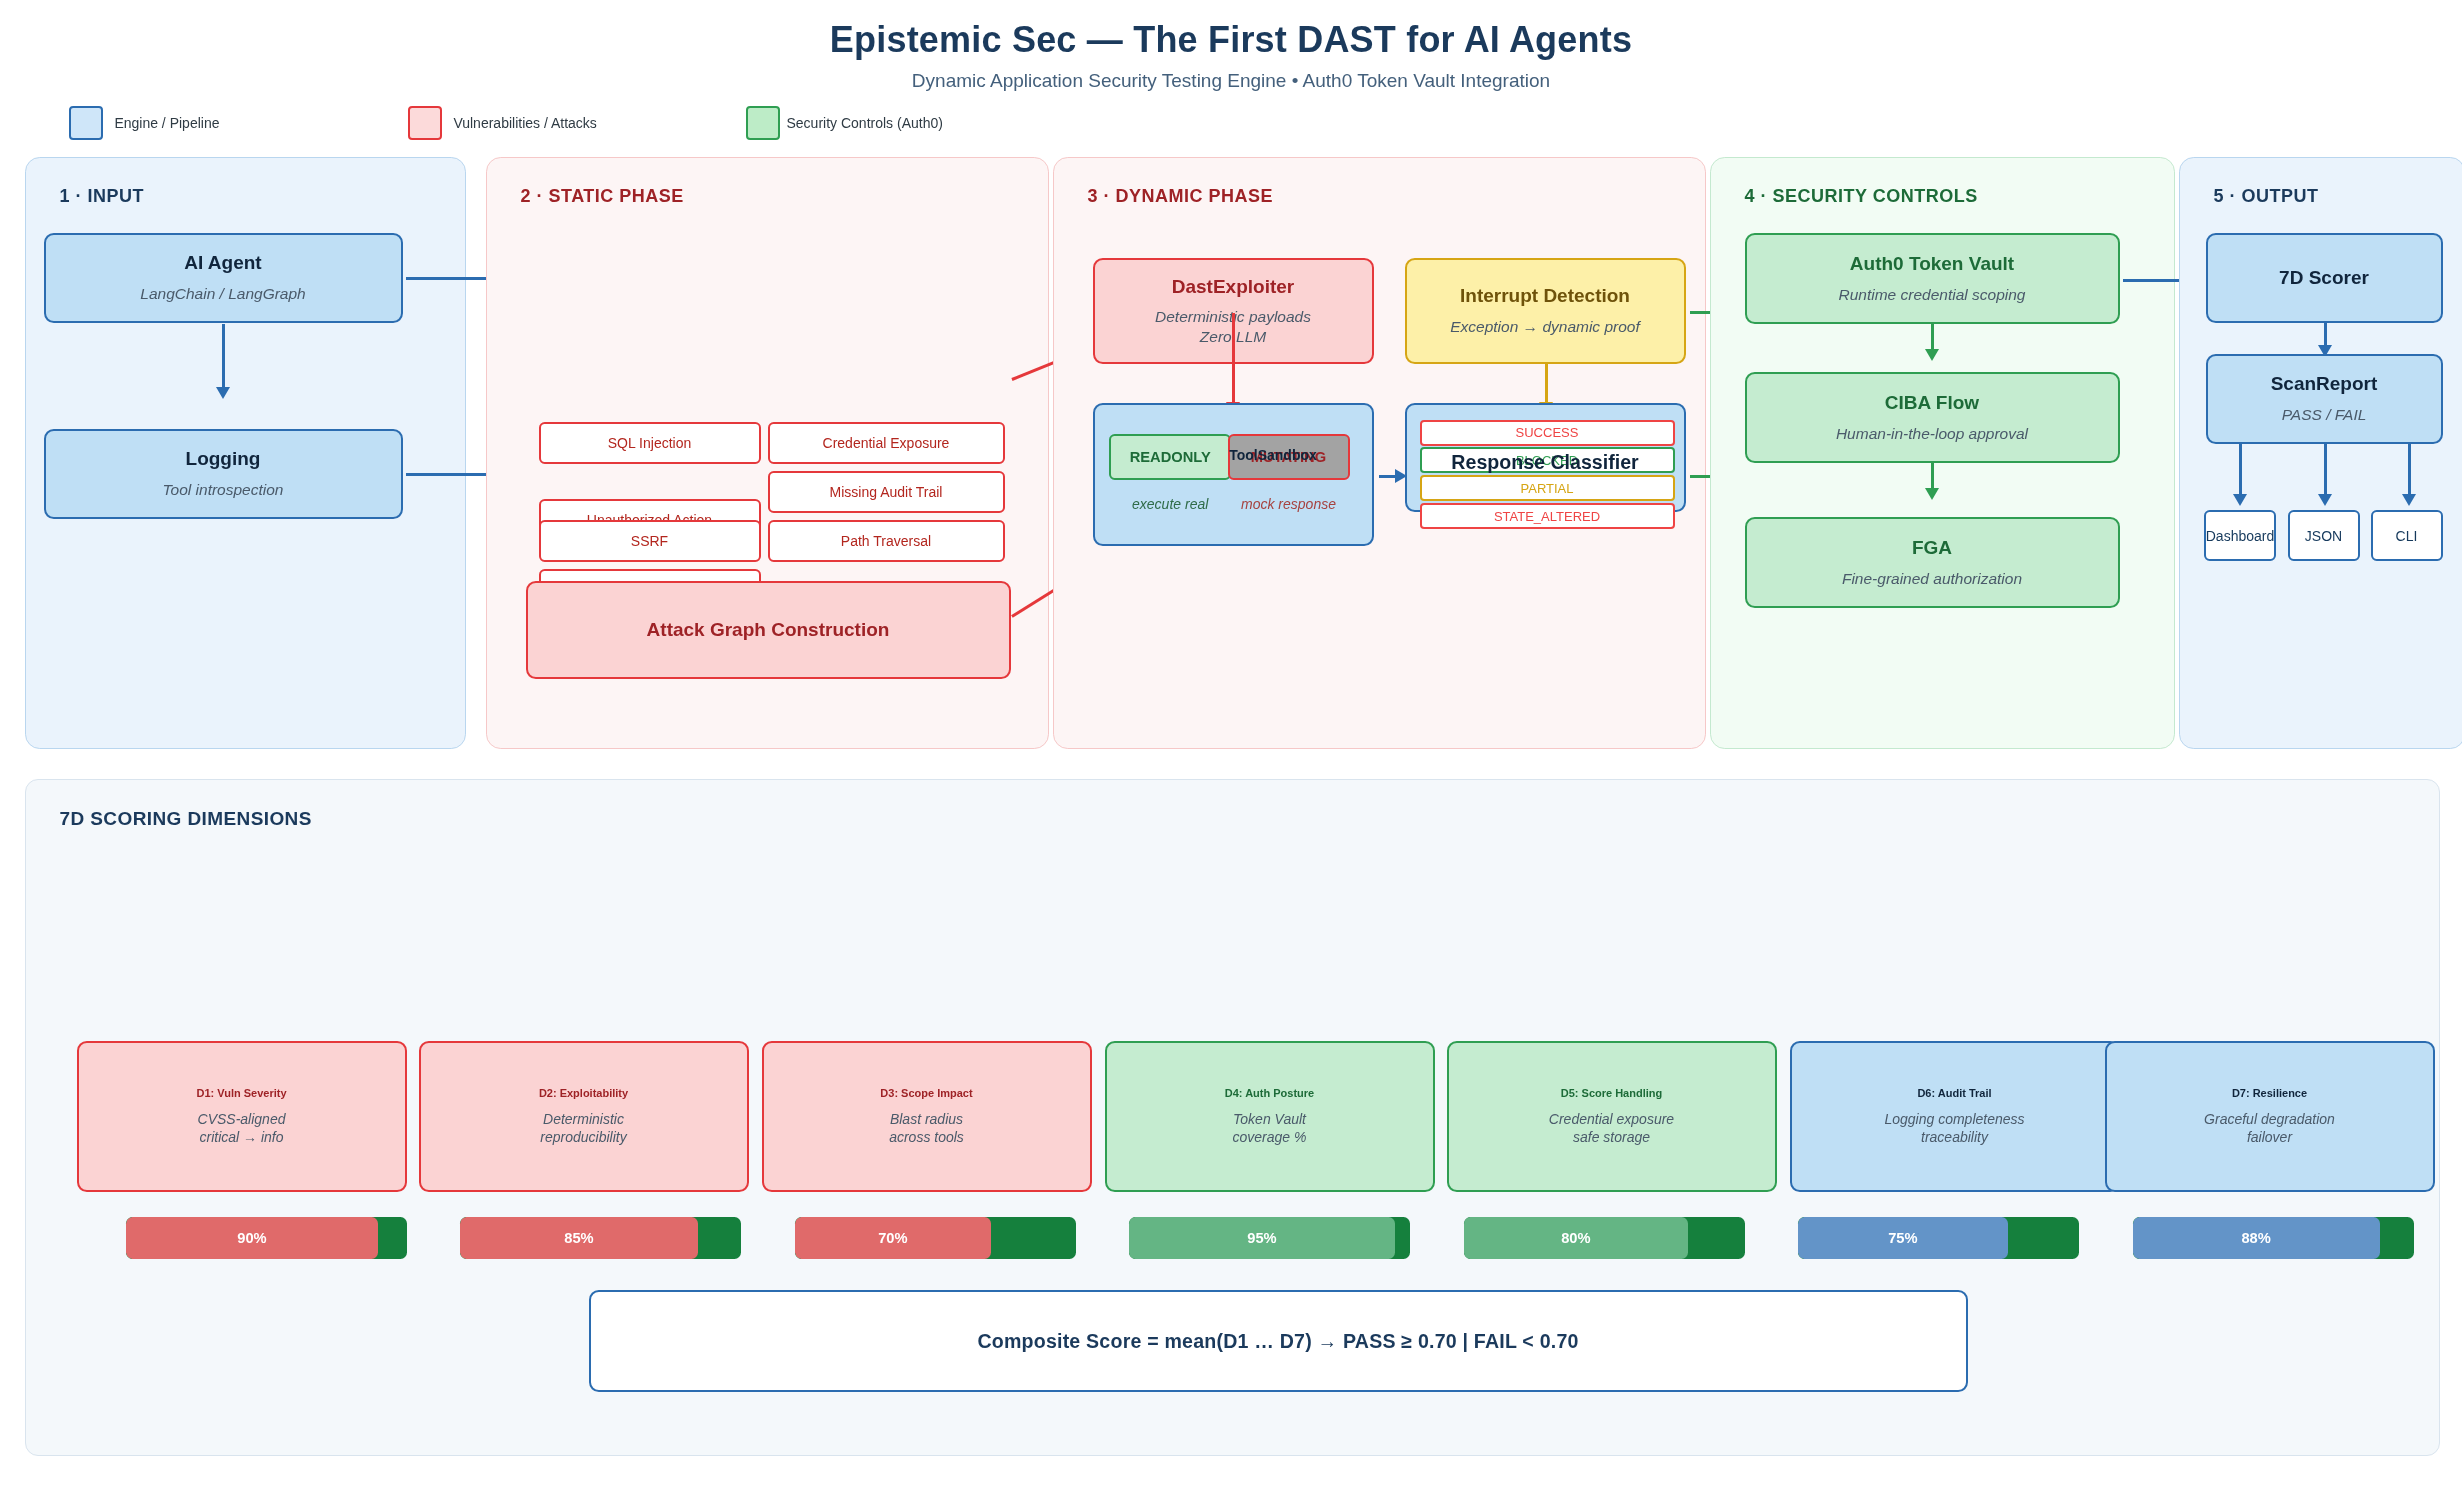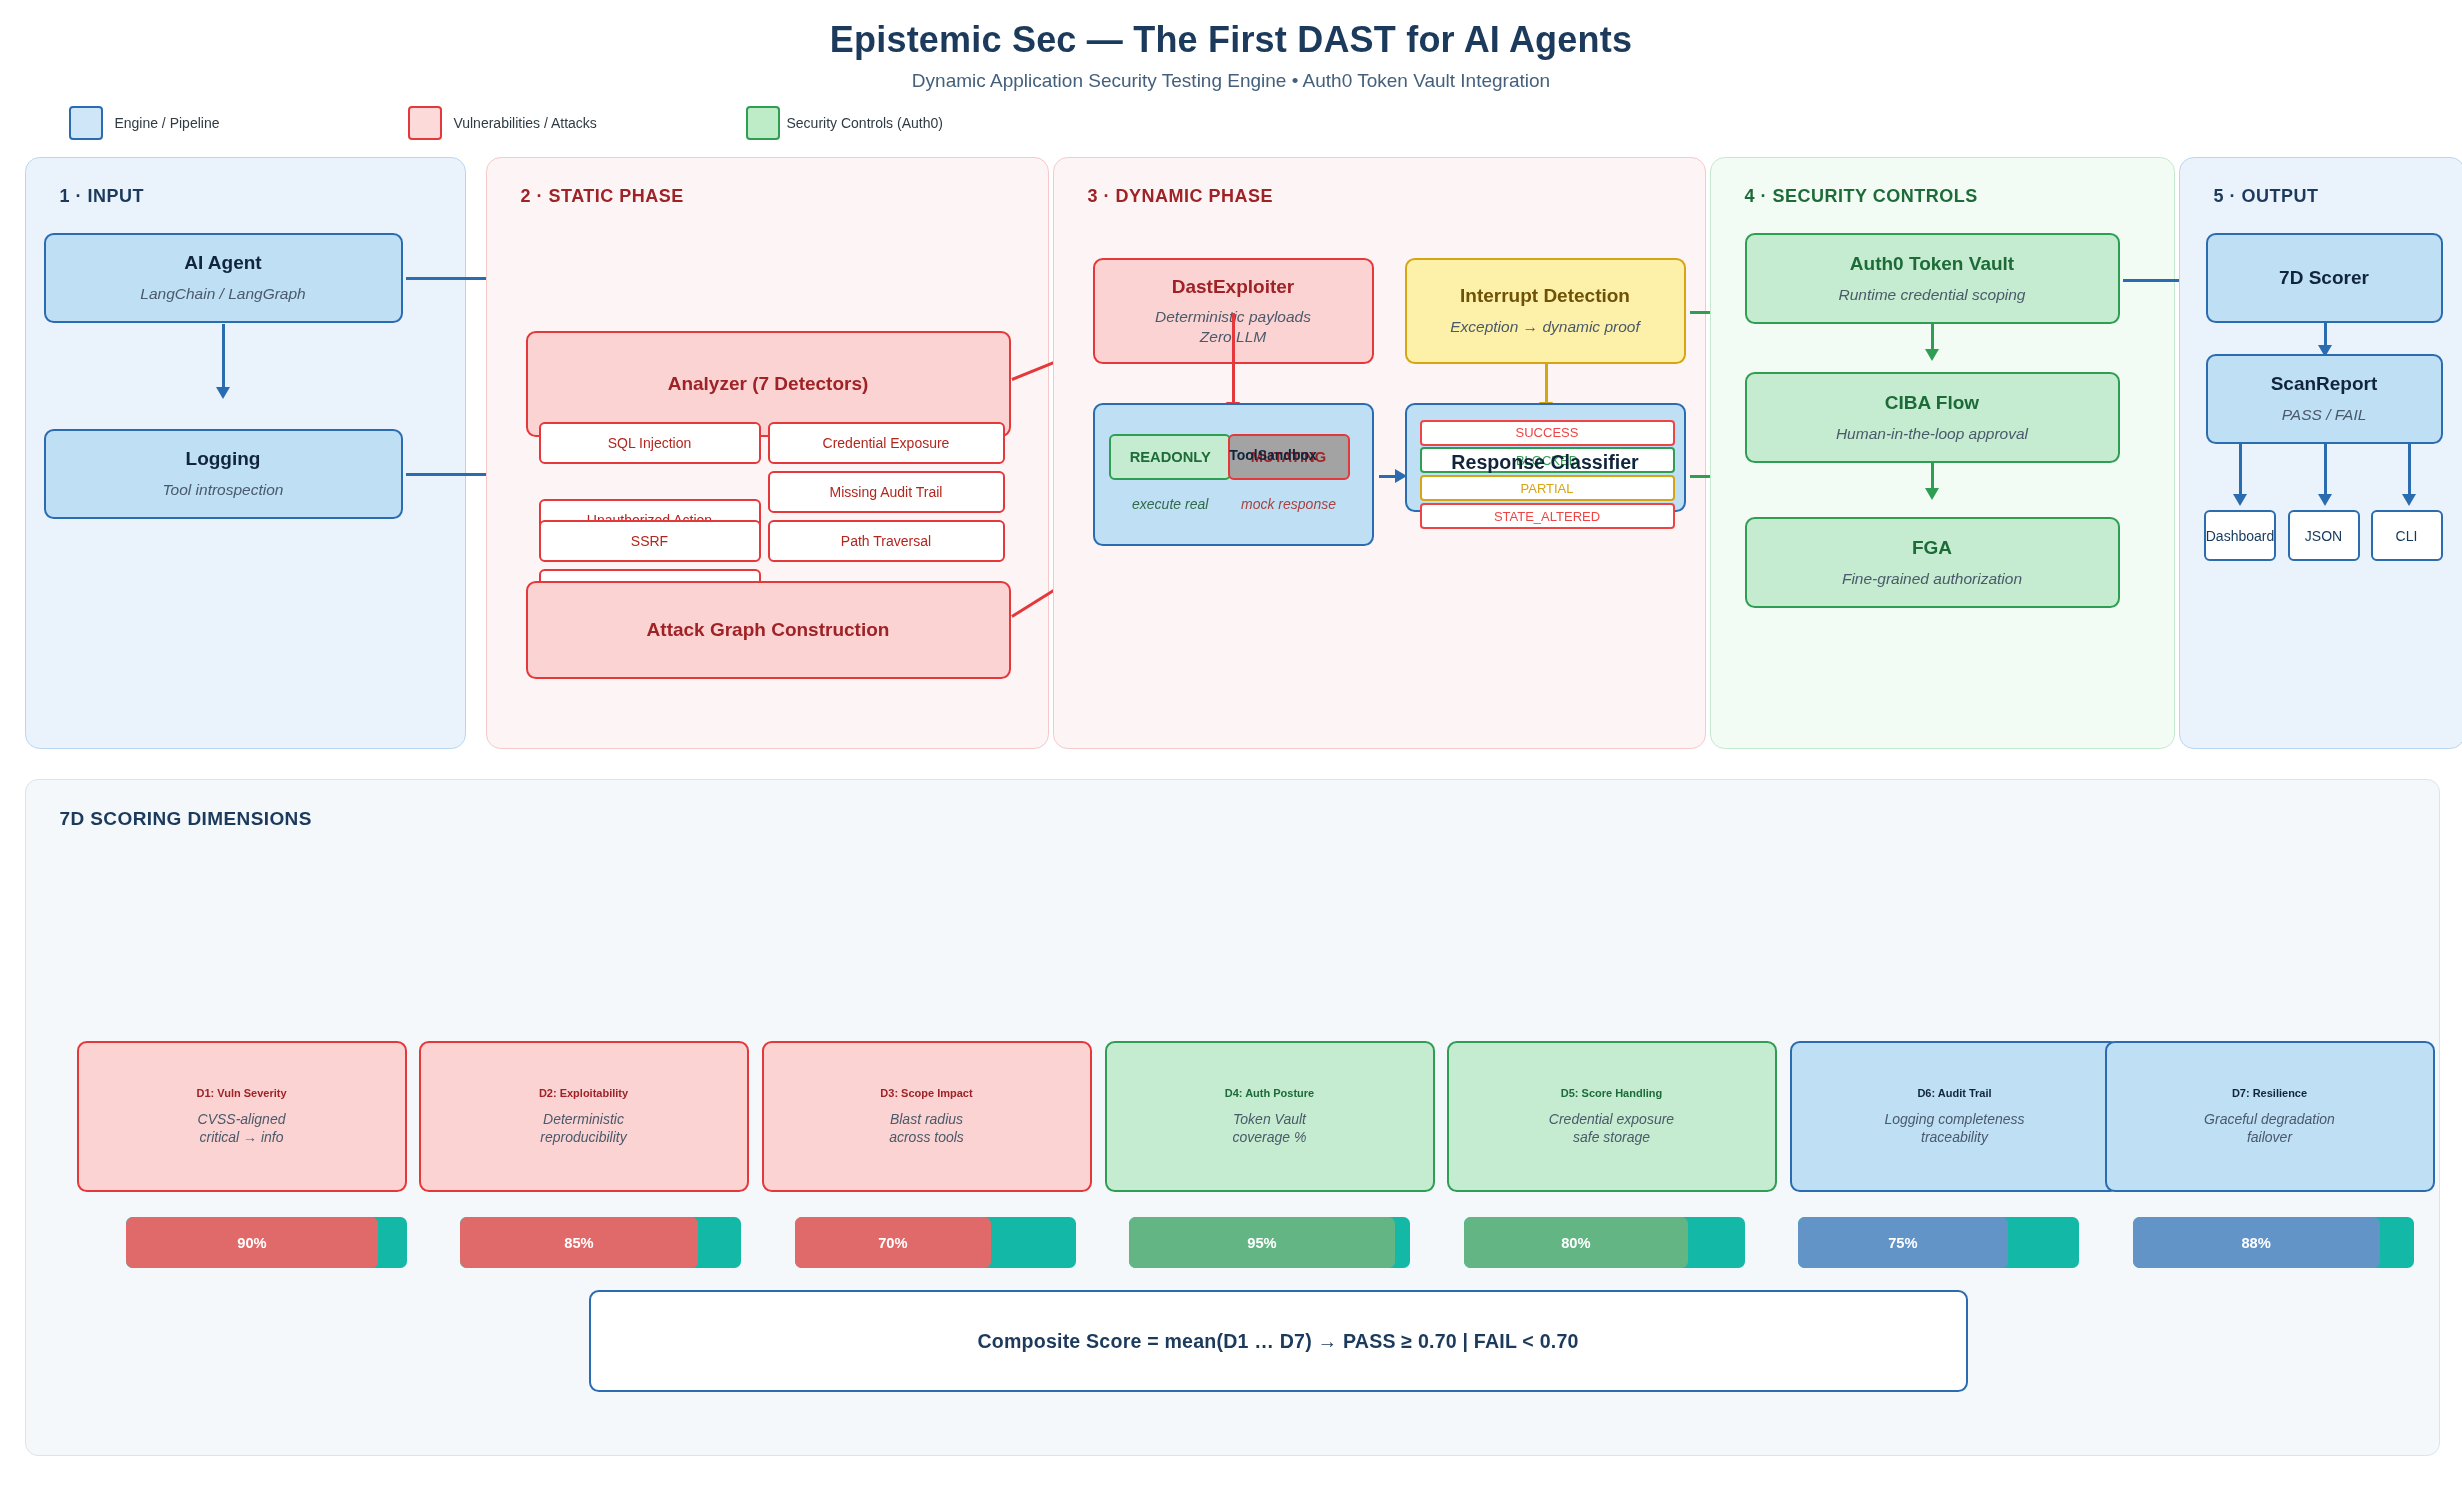--- a/index.html
+++ b/index.html
@@ -195,9 +195,6 @@
   <div class="panel p-red" id="panel2">
     <div class="panel-title t-red">2 · STATIC PHASE</div>
 
-    <div class="node n-red" style="left:39px; top:173px; width:485px; height:106px;">
-      <div class="n-title">Analyzer  (7 Detectors)</div>
-    </div>
 
     <div class="chip" style="left:52px;  top:264px; width:222px; height:42px;">SQL Injection</div>
     <div class="chip" style="left:281px; top:264px; width:237px; height:42px;">Credential Exposure</div>

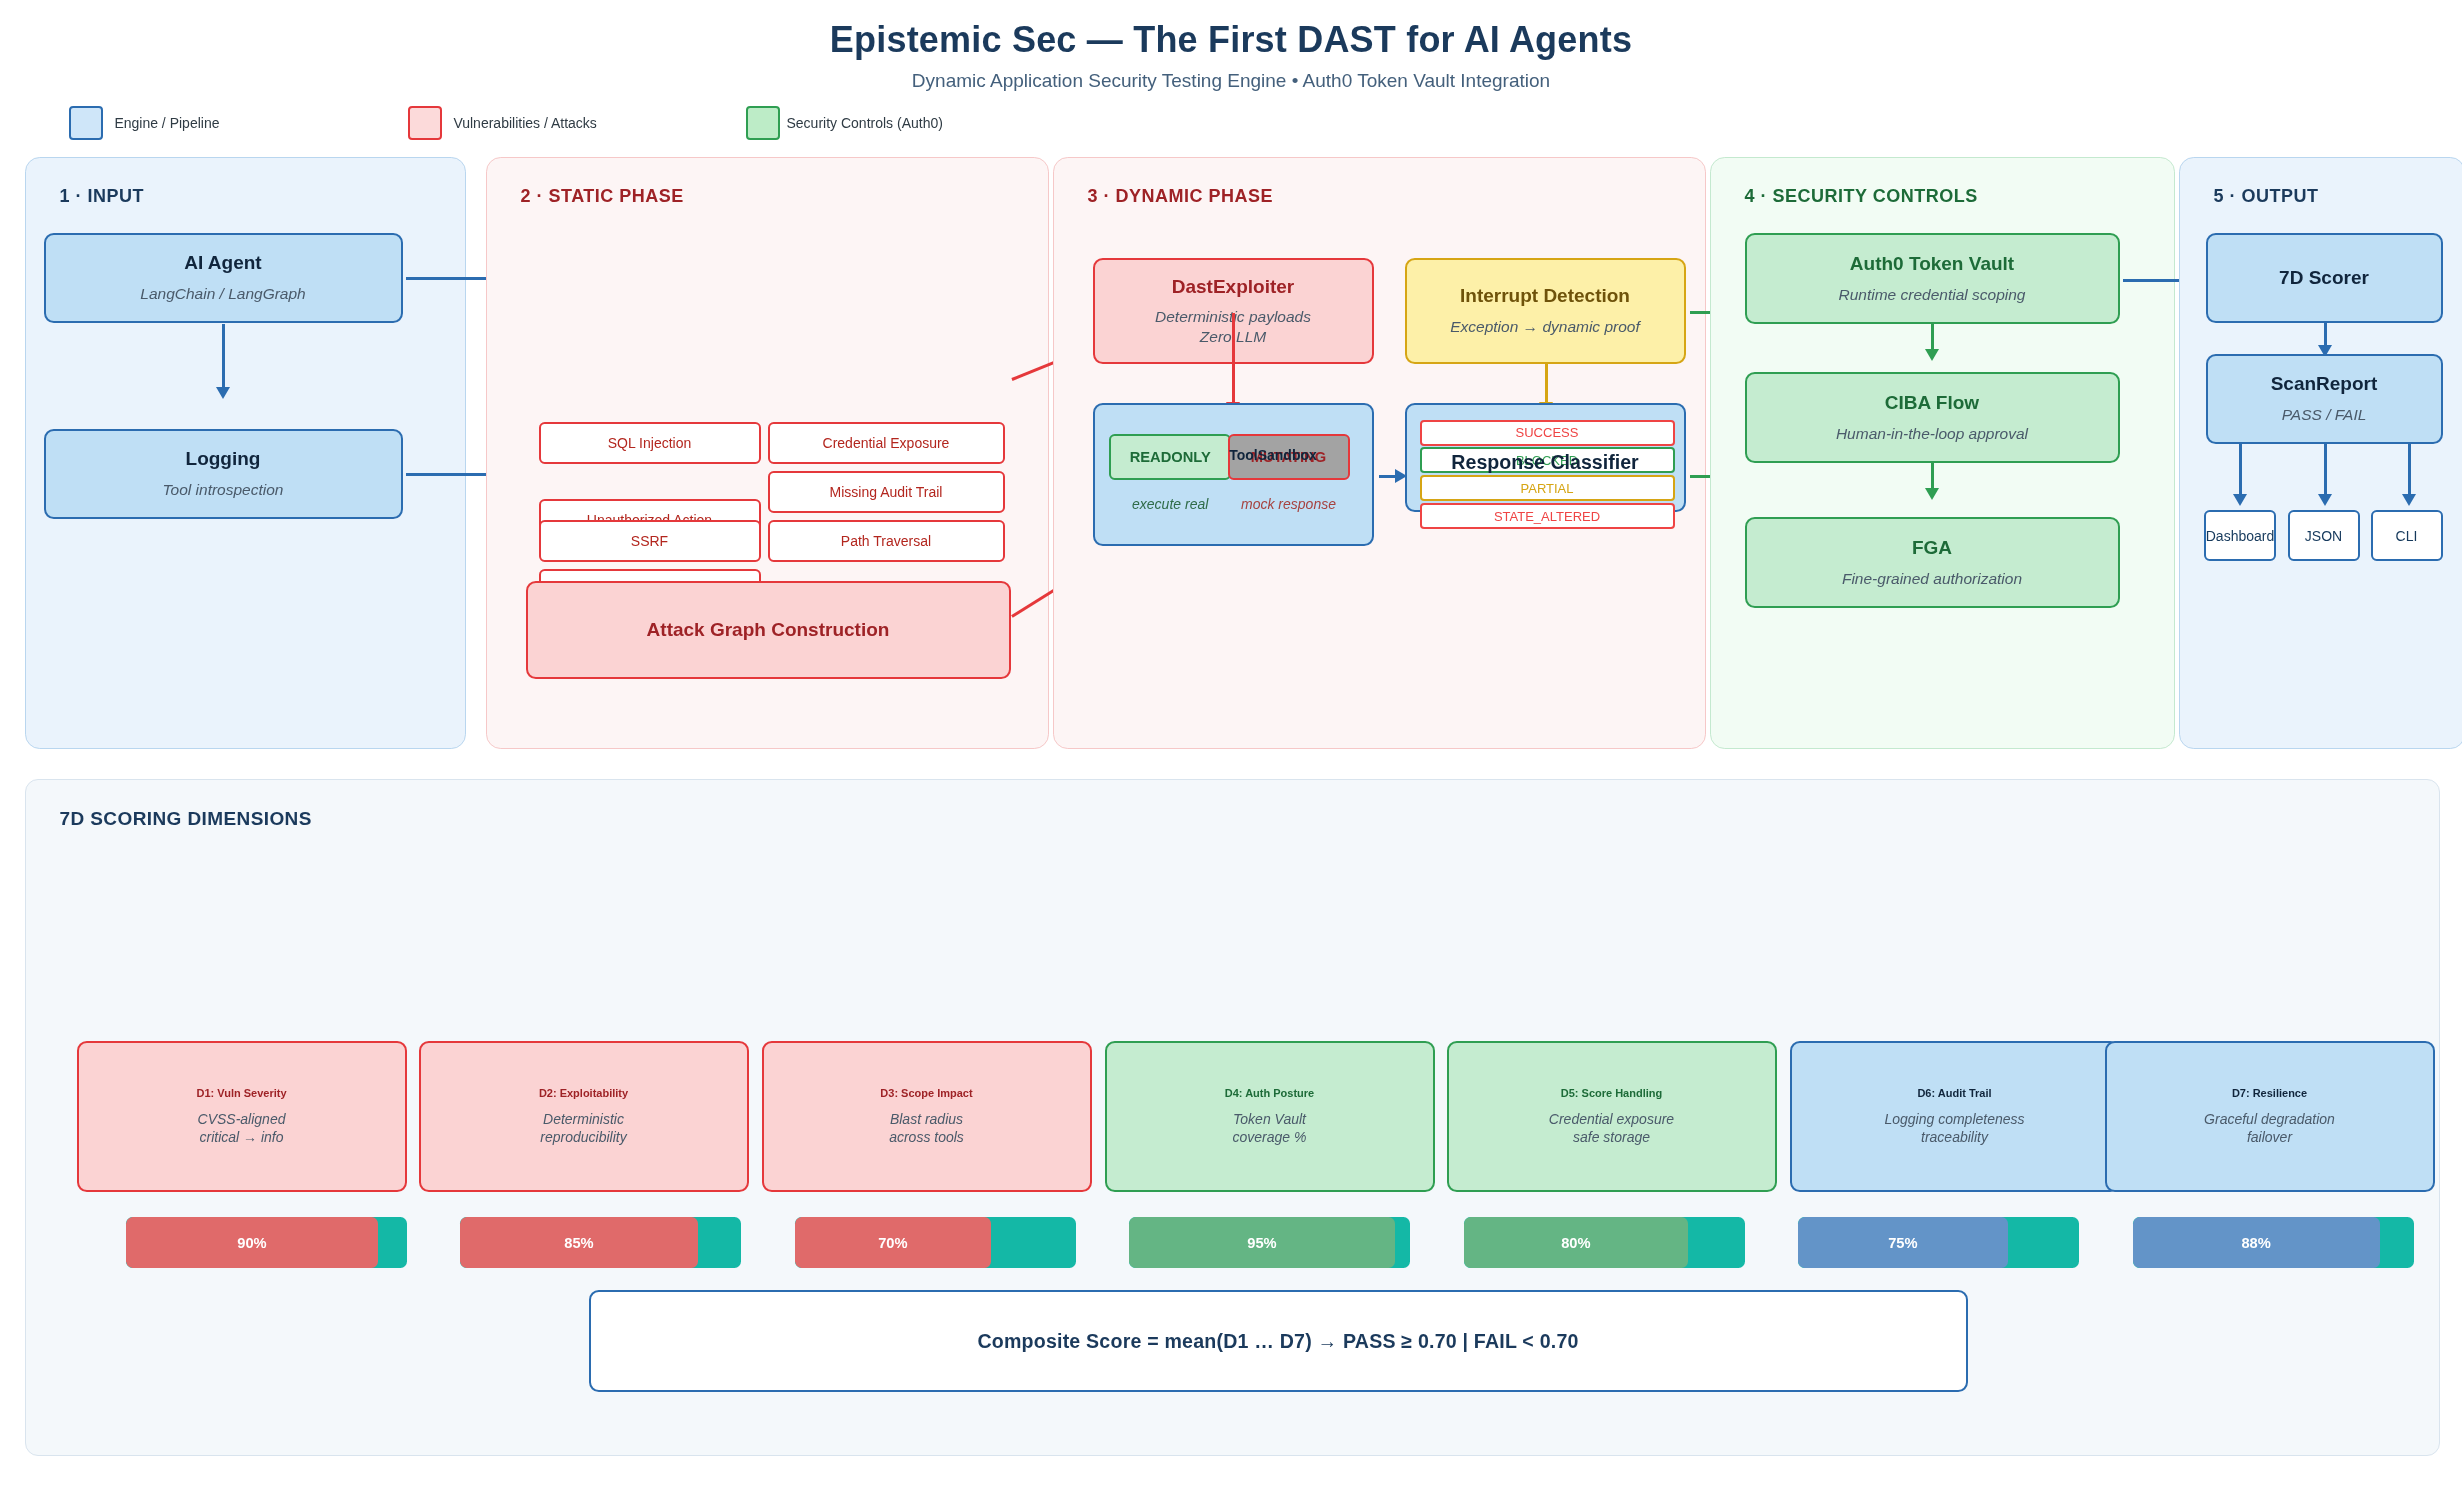--- a/index.html
+++ b/index.html
@@ -130,7 +130,7 @@
   .d-blue  .d-title { color:#10253c; }
 
   .bar-track {
-    position:absolute; top:437px; height:51px; background:#14b8a6;
+    position:absolute; top:437px; height:42px; background:#15803d;
     border-radius:6.5px; overflow:hidden;
   }
   .bar-fill {

